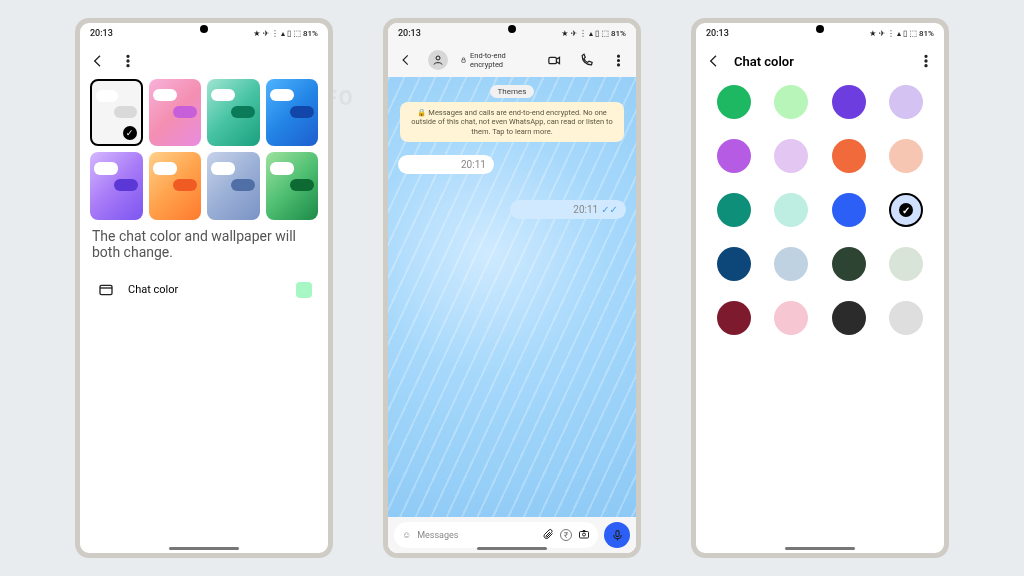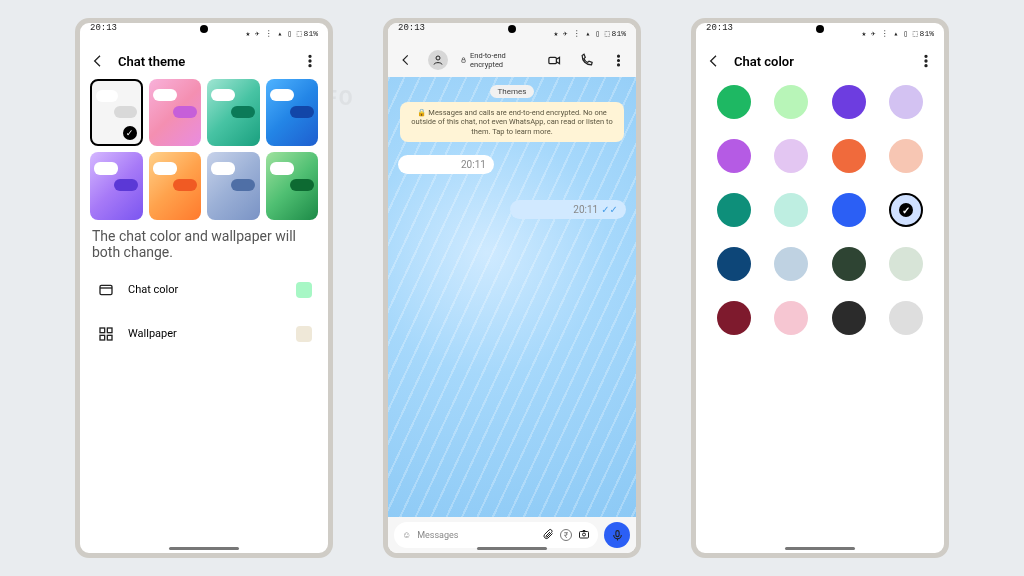--- a/index.html
+++ b/index.html
@@ -37,13 +37,13 @@
     height: 20px;
     display: flex;
     justify-content: space-between;
-    padding: 0 10px;
+    align-items: center;
+    padding: 8px 10px;
     font-size: 9px;
     font-weight: 500;
     color: #222;
     position: relative;
     flex-shrink: 0;
-    font-family: Liberation Mono, monospace;
   }
   .camera {
     position: absolute;

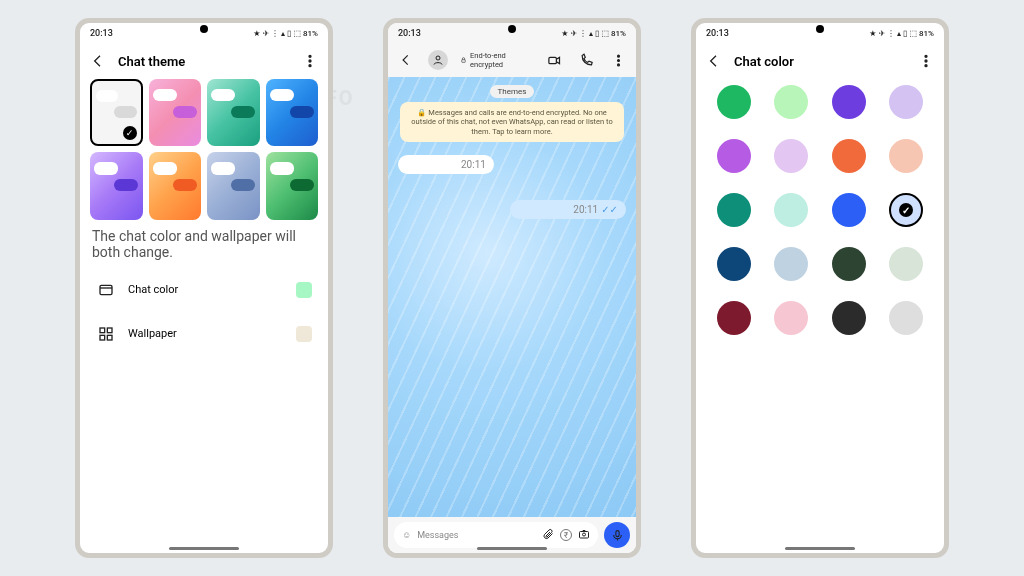--- a/index.html
+++ b/index.html
@@ -191,7 +191,6 @@
           <path d="M15 4l-8 8 8 8"></path>
         </svg>
     </div>
-    <div class="title">Chat theme</div>
     <div class="icon-btn">
       <svg viewBox="0 0 24 24" width="16" height="16">
           <circle cx="12" cy="5" r="1.5" fill="#222"></circle>

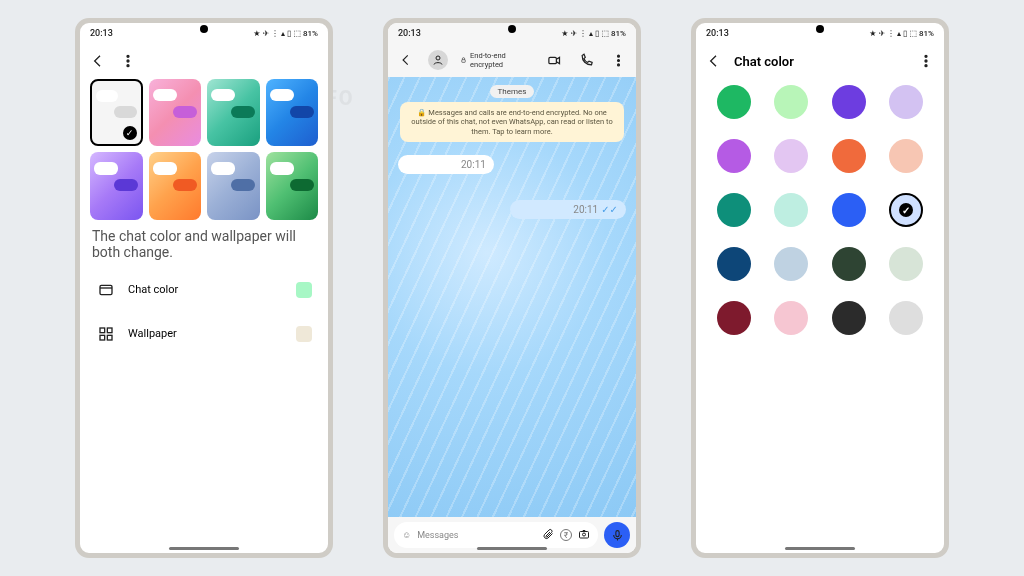--- a/index.html
+++ b/index.html
@@ -245,18 +245,6 @@
       </div>
       <div class="lbl">Chat color</div>
       <div class="swatch" id="swatch-color" style="background: rgb(167, 247, 197);"></div>
-    </div>
-    <div class="customize-row">
-      <div class="icon-btn">
-        <svg viewBox="0 0 24 24" width="16" height="16">
-            <rect x="3" y="3" width="7" height="7"></rect>
-            <rect x="14" y="3" width="7" height="7"></rect>
-            <rect x="3" y="14" width="7" height="7"></rect>
-            <rect x="14" y="14" width="7" height="7"></rect>
-          </svg>
-      </div>
-      <div class="lbl">Wallpaper</div>
-      <div class="swatch" id="swatch-wall" style="background: rgb(239, 232, 216);"></div>
     </div>
   </div>
   <div class="home-indicator"></div>

